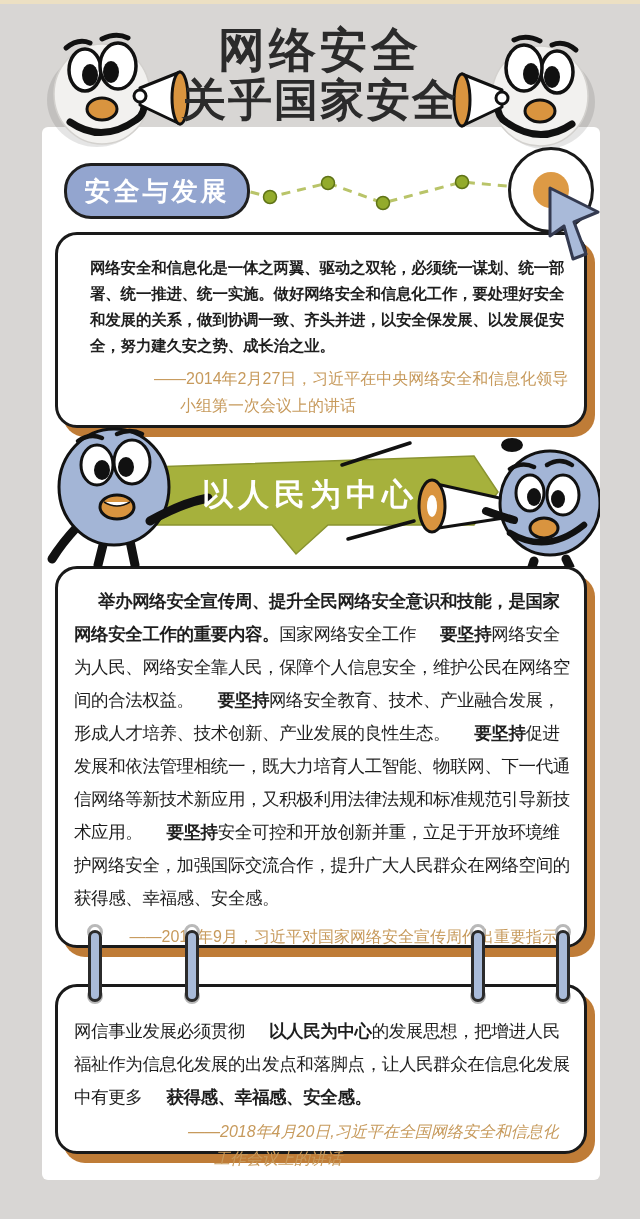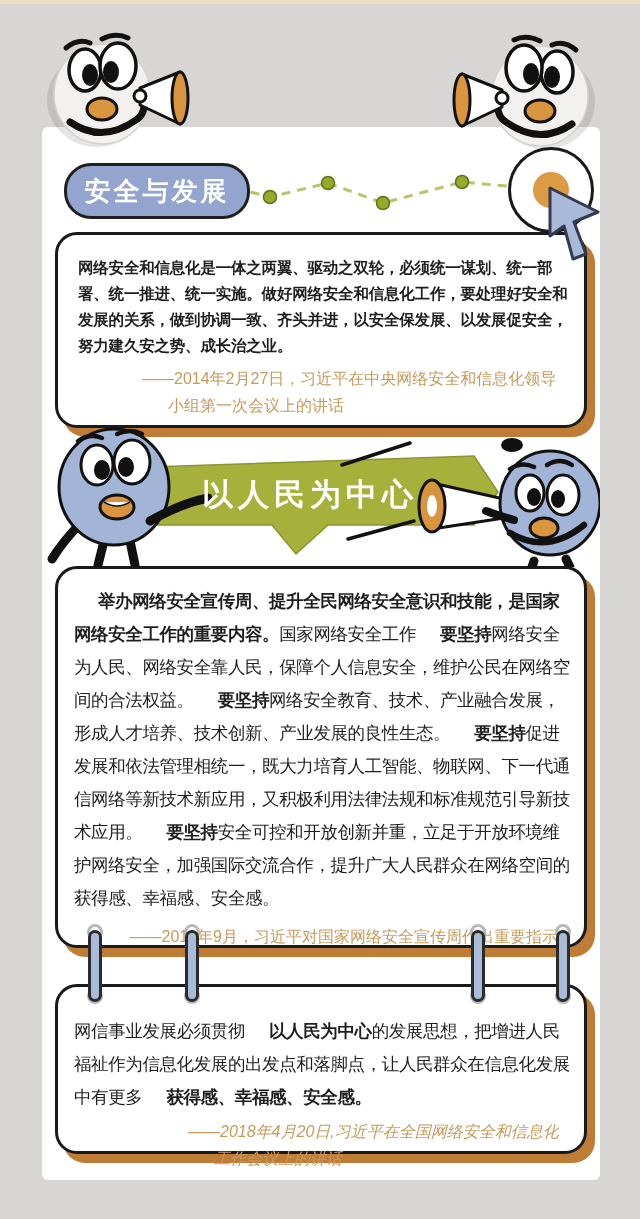--- a/index.html
+++ b/index.html
@@ -53,6 +53,10 @@
   <div class="top-strip"></div>
   <div class="card"></div>
 
+  <div class="title">
+    <span class="l1">网络安全</span>
+    <span class="l2">关乎国家安全</span>
+  </div>
 
   <svg class="toon-top" style="left:40px;top:32px;" width="158" height="120" viewBox="0 0 158 120">
     <ellipse cx="57" cy="68" rx="50" ry="47" fill="rgba(0,0,0,0.10)"></ellipse>

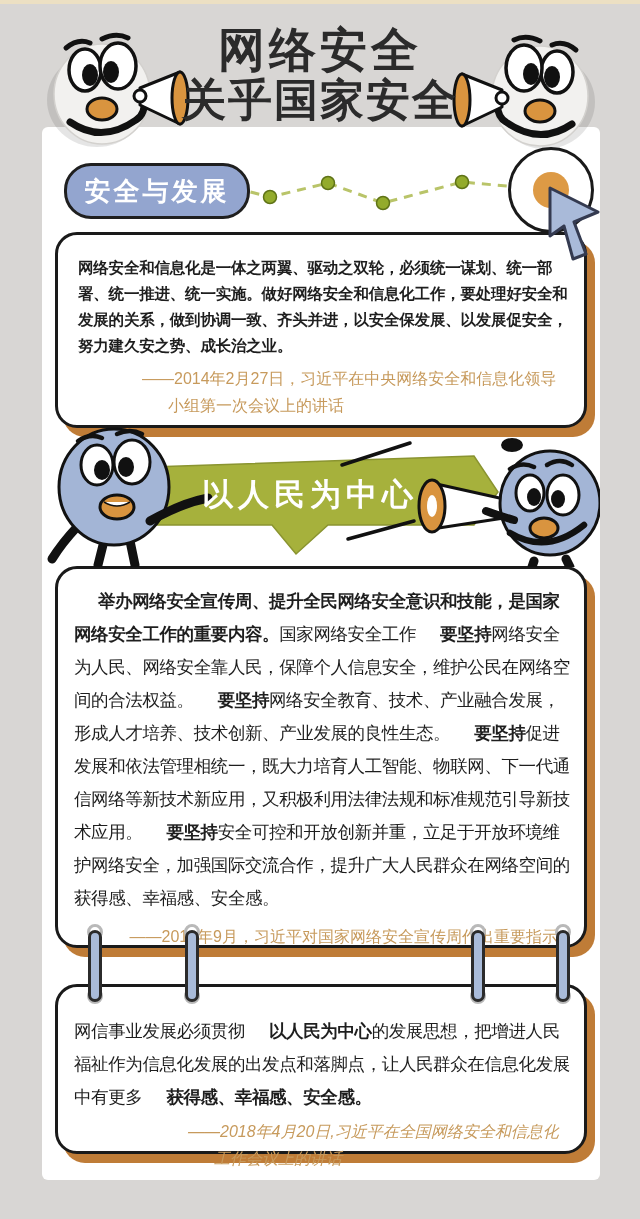--- a/index.html
+++ b/index.html
@@ -26,7 +26,7 @@
   
   .qbox{position:absolute;left:55px;width:532px;background:#ffffff;border:3px solid #1a1a1a;border-radius:22px;
         box-shadow:8px 9px 0 #bf7c37;z-index:1;box-sizing:border-box;}
-  .qbox1{top:232px;height:196px;padding:20px 14px 0 20px;}
+  .qbox1{top:232px;height:196px;padding:20px 14px 0 32px;}
   .qbox2{top:566px;height:382px;padding:16px 14px 0 16px;}
   .qbox3{top:984px;height:170px;padding:28px 14px 0 16px;}
   .quote{color:#1e1e1e;margin:0;}

